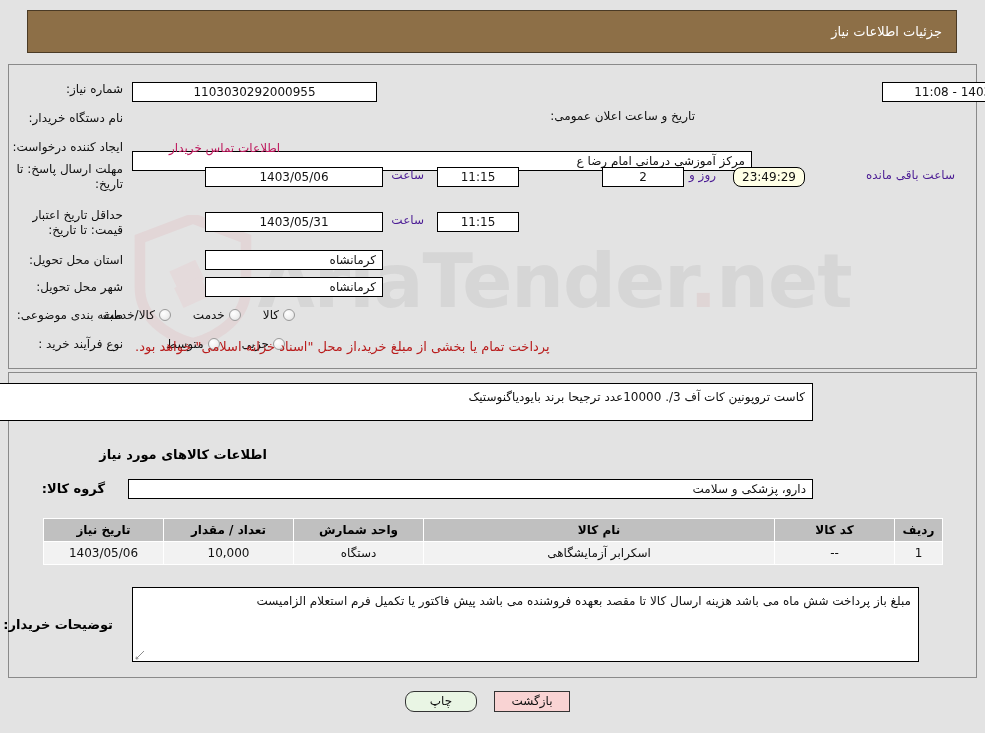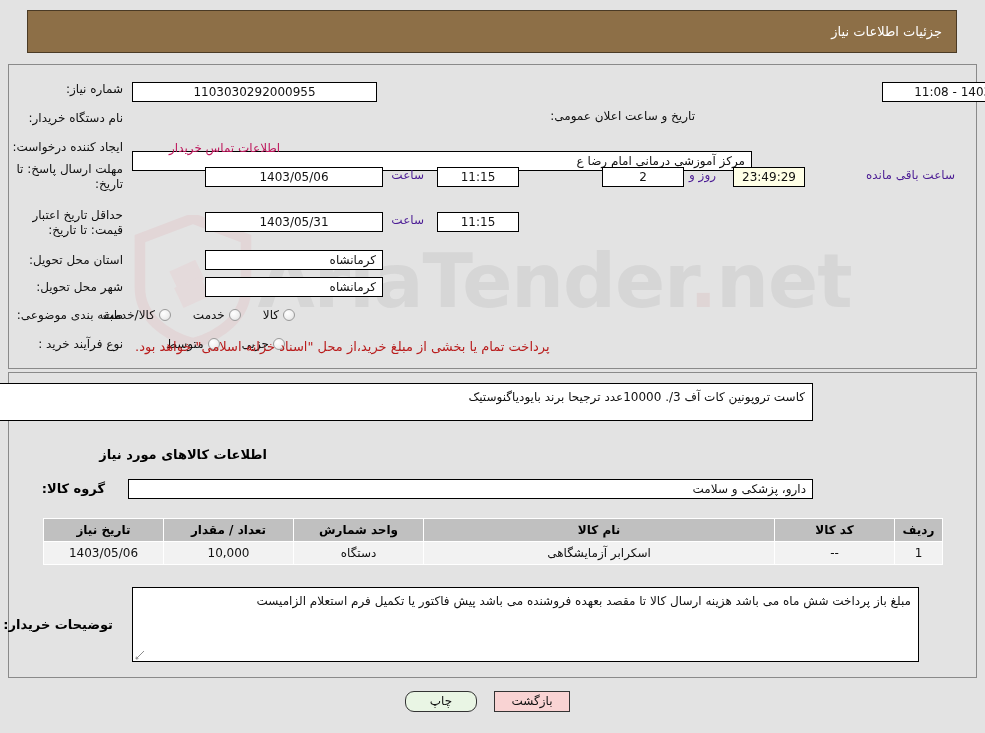--- a/index.html
+++ b/index.html
@@ -102,7 +102,7 @@
     white-space: nowrap;
   }
   .fbox.rtl-text { text-align: right; direction: rtl; }
-  .fbox.cream { background: #ffffe6; }
+  .fbox.cream { background: #ffffe6; border-radius: 8px; }
   .inline-lbl { font-size: 12px; padding: 0 6px; color: #4c1d95; }
   .link-blue {
     color: #be185d;

